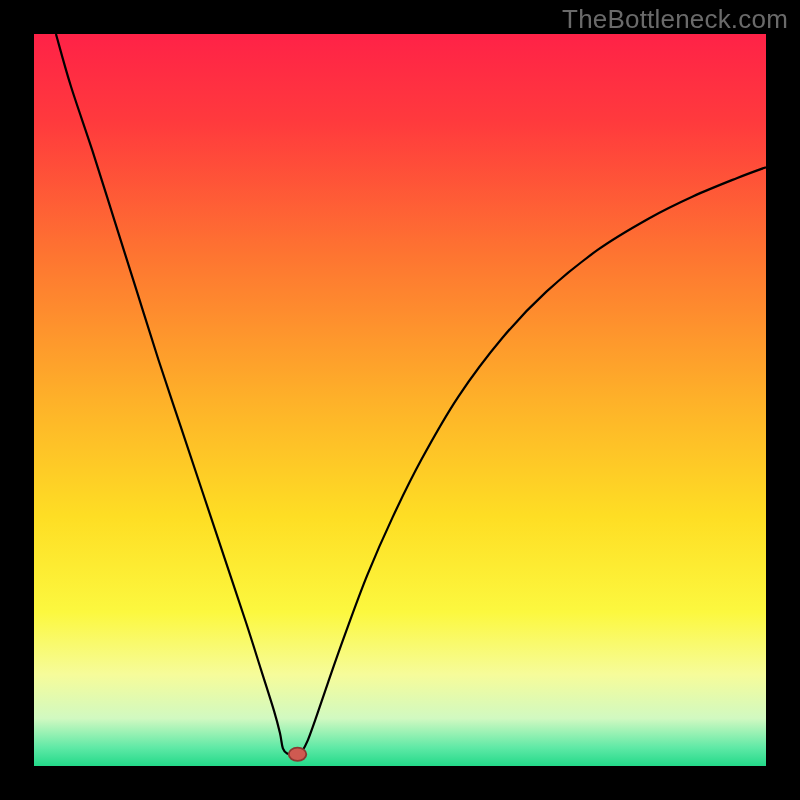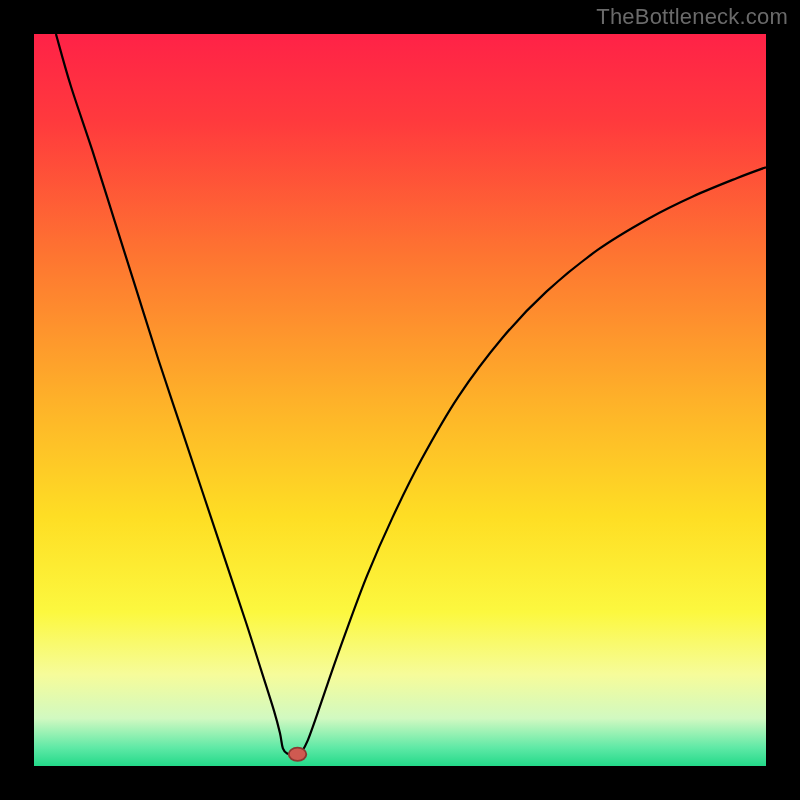--- a/index.html
+++ b/index.html
@@ -31,7 +31,7 @@
     top: 4px;
     right: 12px;
     color: #6a6a6a;
-    font-size: 22px;
+    font-size: 26px;
     font-weight: 500;
     letter-spacing: 0.2px;
     user-select: none;

